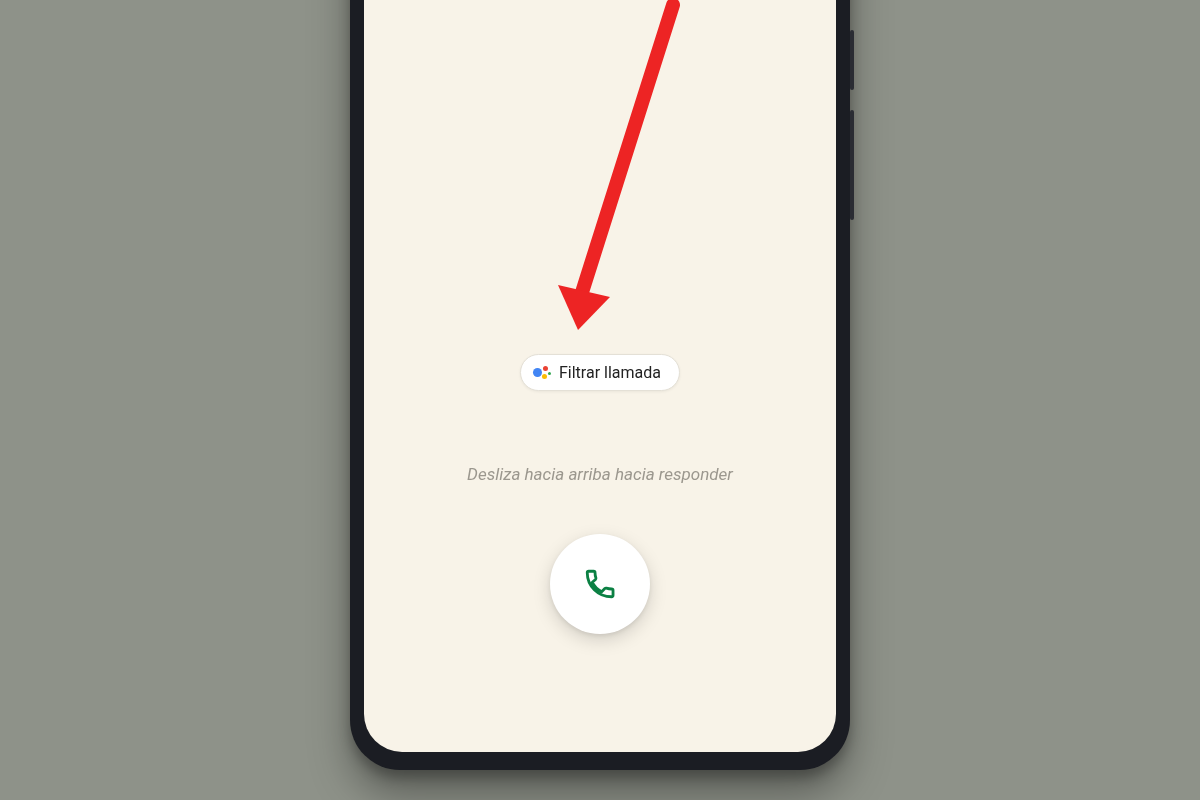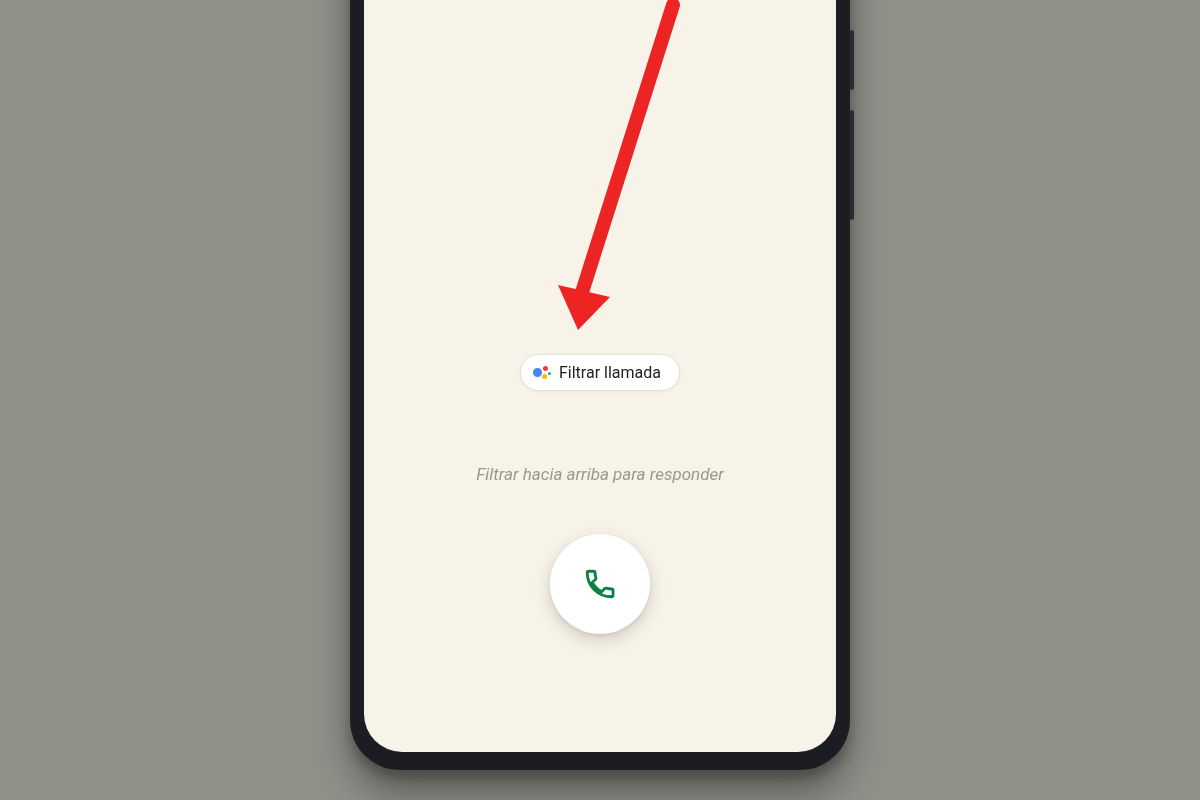--- a/index.html
+++ b/index.html
@@ -140,7 +140,7 @@
           <span class="filter-label">Filtrar llamada</span>
         </div>
 
-        <div class="swipe-hint">Filtrar hacia arriba para responder</div>
+        <div class="swipe-hint">Desliza hacia arriba hacia responder</div>
 
         <div class="answer-button">
           <span>

